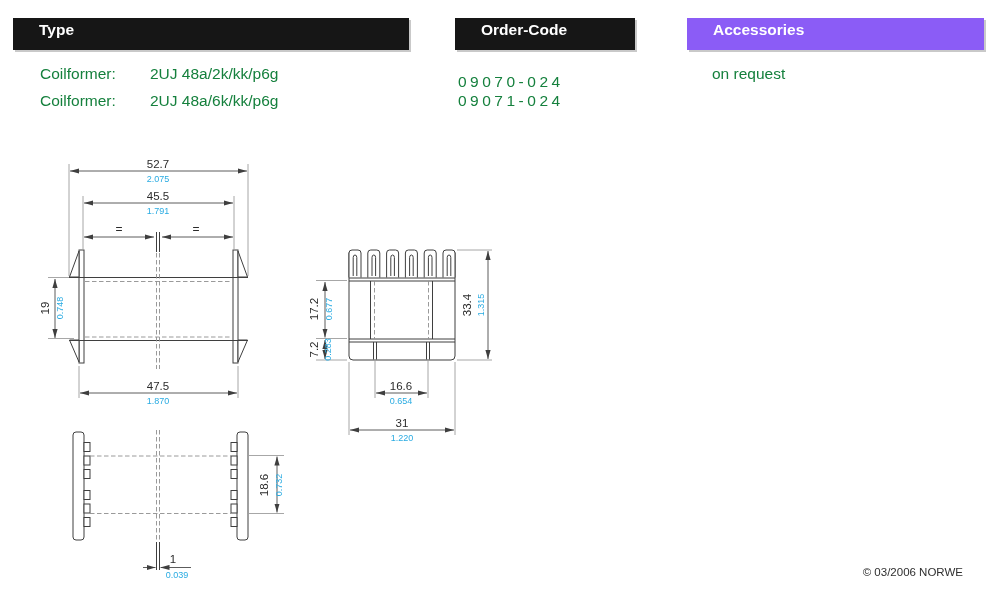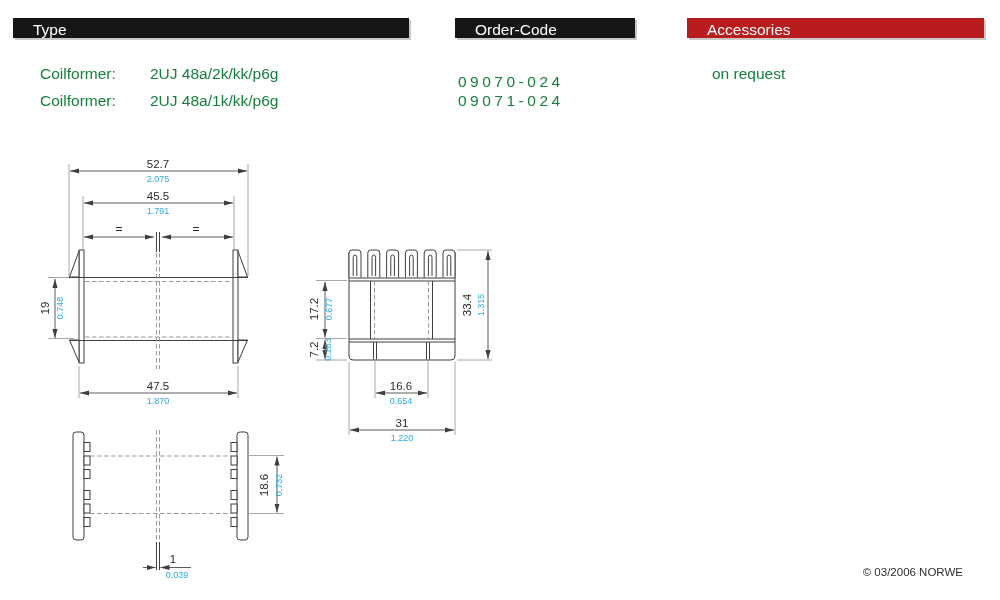--- a/index.html
+++ b/index.html
@@ -8,8 +8,8 @@
     font-family:"Liberation Sans",sans-serif;overflow:hidden;
   }
   .bar{
-    position:absolute;top:18px;height:20px;color:#ffffff;font-weight:normal;
-    font-size:15.5px;line-height:24px;padding-left:20px;box-sizing:border-box;
+    position:absolute;top:18px;height:32px;color:#ffffff;font-weight:bold;
+    font-size:15.5px;line-height:24px;padding-left:26px;box-sizing:border-box;
     box-shadow:2px 2px 0 #c9c9c9;
   }
   .bar-dark{background:#161616;}

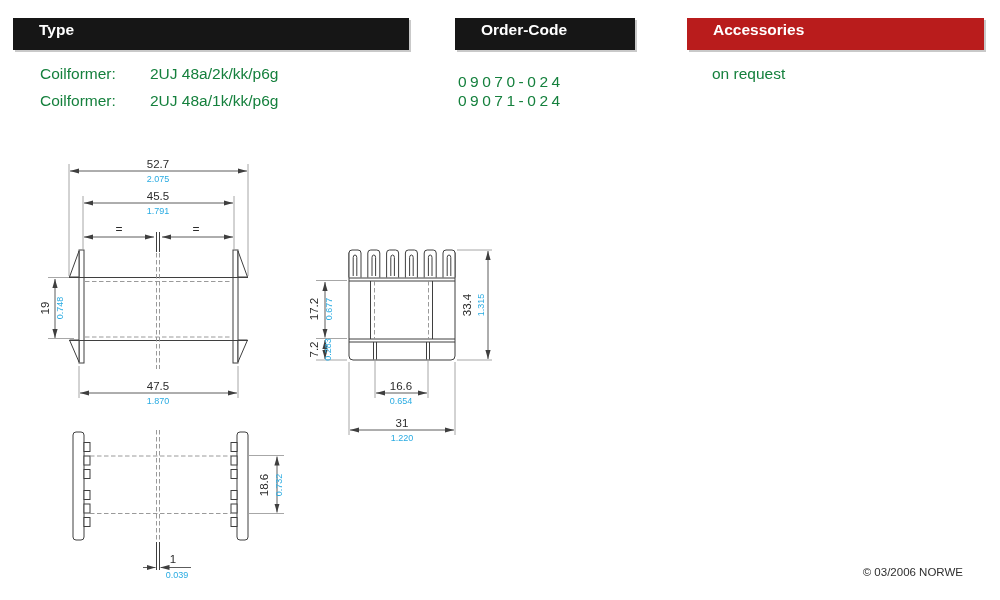--- a/index.html
+++ b/index.html
@@ -13,7 +13,7 @@
     box-shadow:2px 2px 0 #c9c9c9;
   }
   .bar-dark{background:#161616;}
-  .bar-gray{background:#b91c1c;}
+  .bar-gray{background:#8b5cf6;}
   .cell{position:absolute;font-size:15.5px;color:#15803d;white-space:nowrap;}
   .code{letter-spacing:3.5px;}
   .copyright{position:absolute;right:37px;top:566px;font-size:11.5px;color:#2e2e2e;text-align:center;}

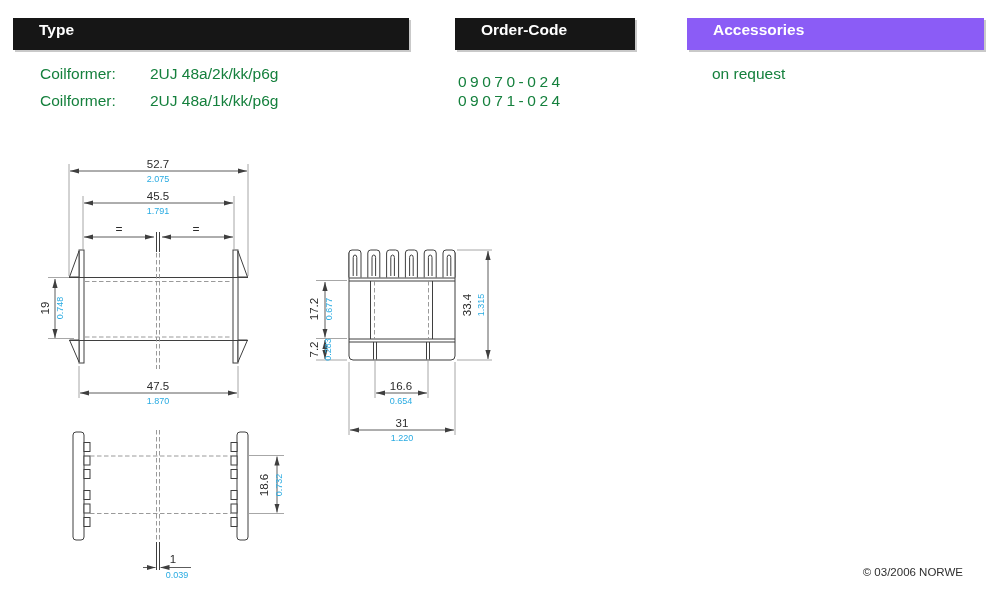--- a/index.html
+++ b/index.html
@@ -47,7 +47,7 @@
 <div class="cell" style="left:712px;top:65px;">on request</div>
 
 <div class="cell" style="left:40px;top:92px;">Coilformer:</div>
-<div class="cell" style="left:150px;top:92px;">2UJ 48a/1k/kk/p6g</div>
+<div class="cell" style="left:150px;top:92px;">2UJ 48a/6k/kk/p6g</div>
 <div class="cell code" style="left:458px;top:92px;">09071-024</div>
 
 <svg width="1000" height="600" viewBox="0 0 1000 600">

